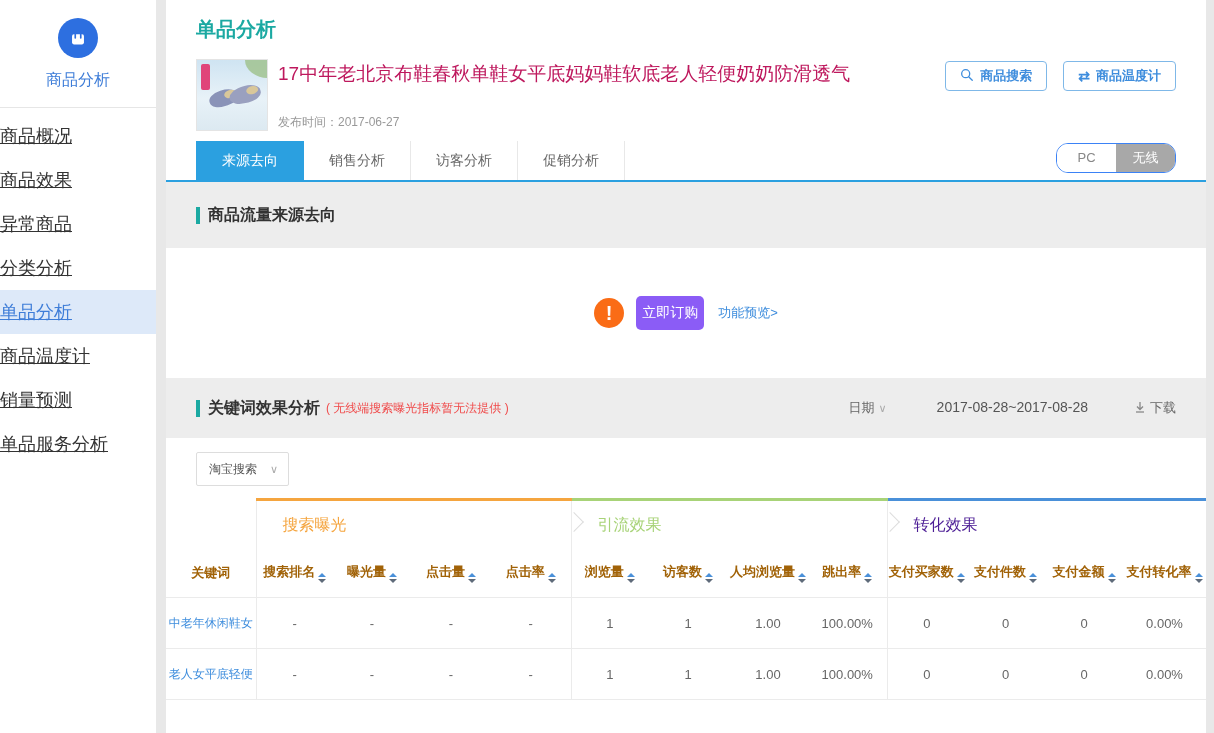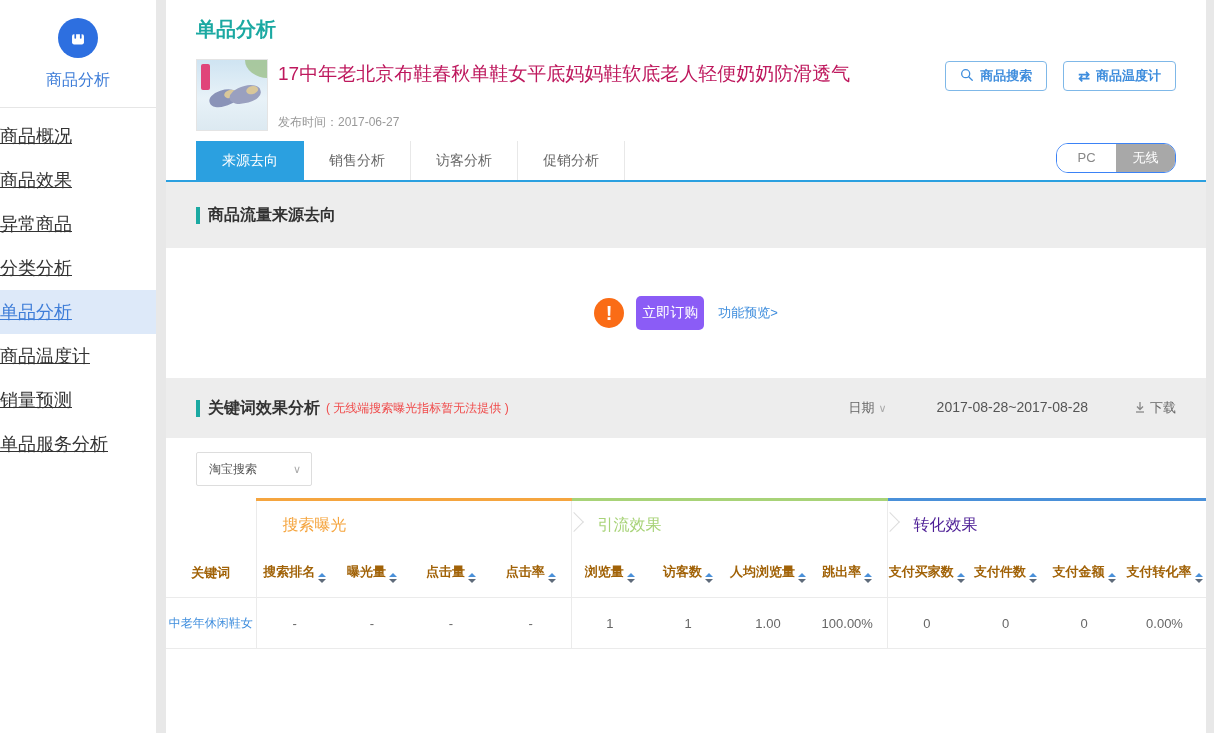--- a/index.html
+++ b/index.html
@@ -67,7 +67,7 @@
 
   
   .select-row { padding:14px 0 0 30px; background:#fff; }
-  .select { width:116px; height:34px; border:1px solid #ddd; border-radius:2px; display:inline-flex; align-items:center; justify-content:space-between; padding:0 10px 0 12px; font-size:12px; color:#555; cursor:pointer; background:#fff; }
+  .select { width:93px; height:34px; border:1px solid #ddd; border-radius:2px; display:inline-flex; align-items:center; justify-content:space-between; padding:0 10px 0 12px; font-size:12px; color:#555; cursor:pointer; background:#fff; }
 
   
   table { border-collapse:collapse; width:1040px; margin-top:12px; table-layout:fixed; }

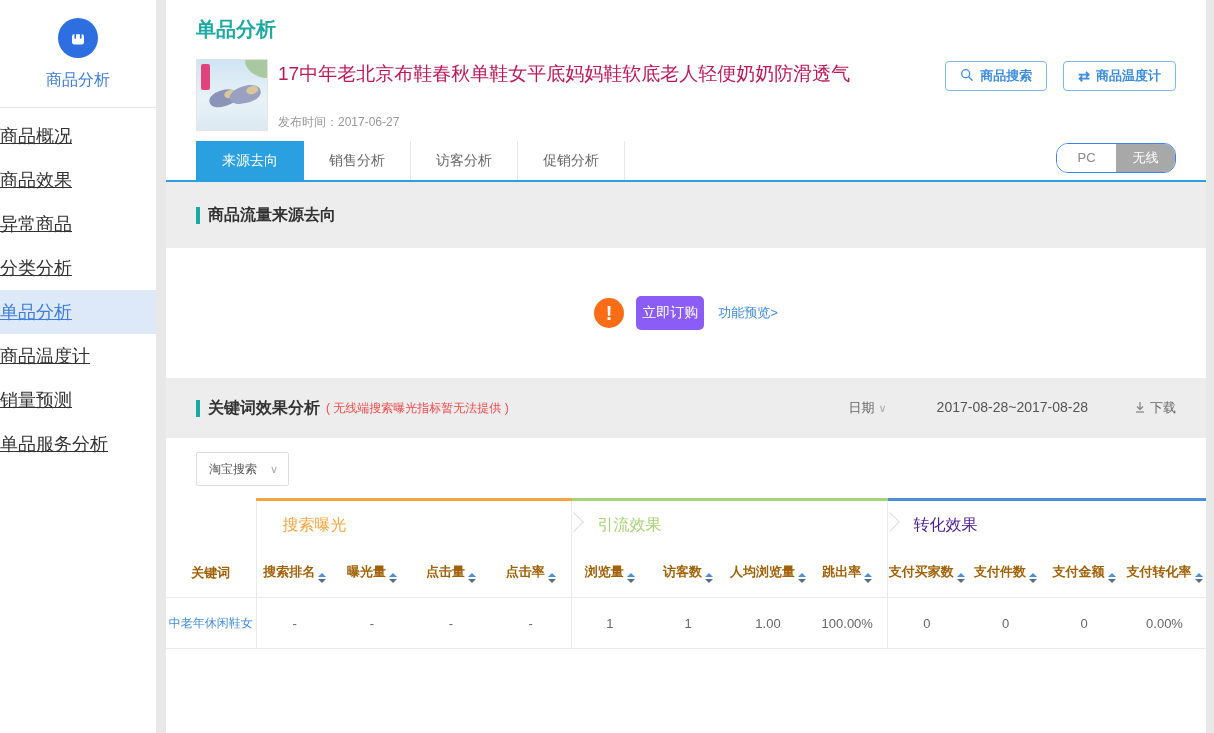--- a/index.html
+++ b/index.html
@@ -304,6 +304,21 @@
           <td>0</td>
           <td>0.00%</td>
         </tr>
+        <tr>
+          <td class="kw">老人女平底轻便</td>
+          <td class="gstart">-</td>
+          <td>-</td>
+          <td>-</td>
+          <td>-</td>
+          <td class="gstart">1</td>
+          <td>1</td>
+          <td>1.00</td>
+          <td>100.00%</td>
+          <td class="gstart">0</td>
+          <td>0</td>
+          <td>0</td>
+          <td>0.00%</td>
+        </tr>
       </tbody>
     </table>
 

